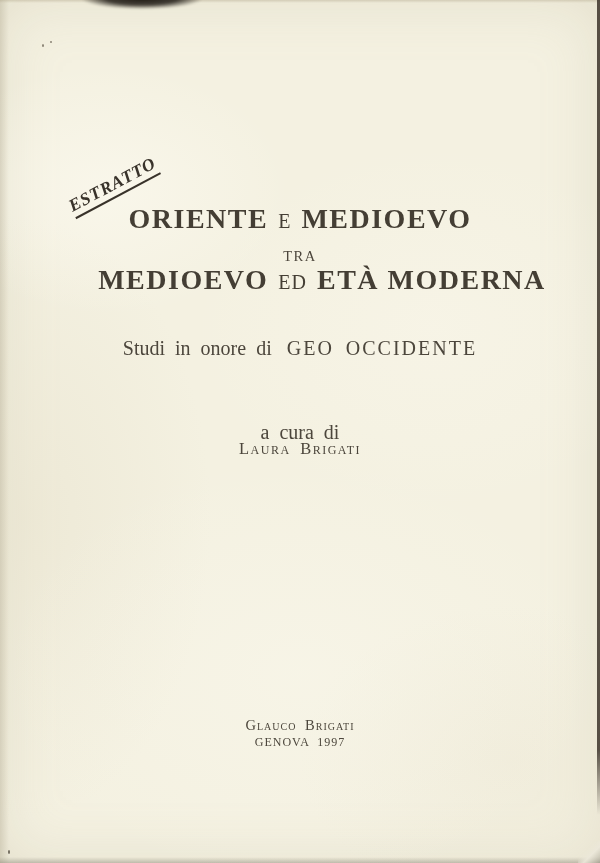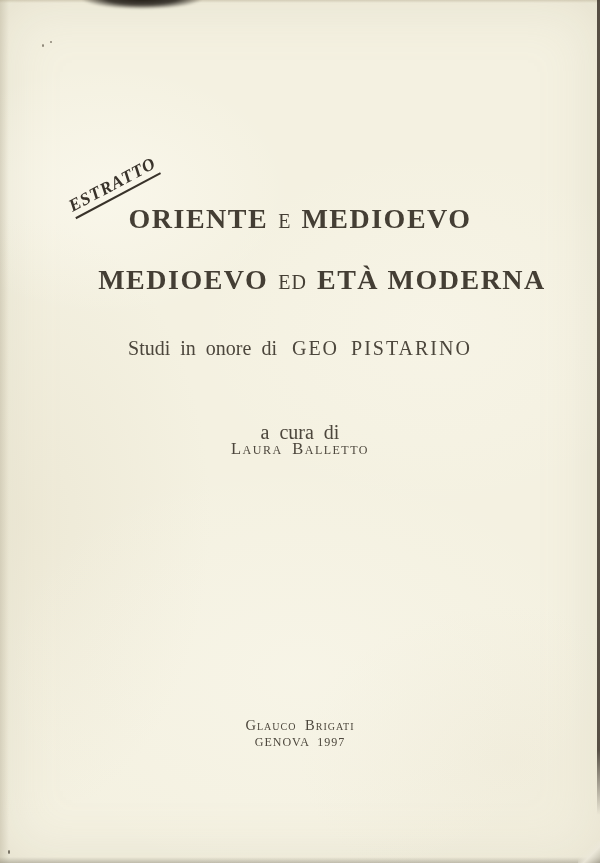--- a/index.html
+++ b/index.html
@@ -113,6 +113,7 @@
     <span class="title-big">ORIENTE</span><span class="conj">E</span><span class="title-big">MEDIOEVO</span>
   </div>
 
+  <div class="centered line2">TRA</div>
 
   <div class="centered line3">
     <span class="title-big">MEDIOEVO</span><span class="conj">ED</span><span class="title-big">ETÀ MODERNA</span>

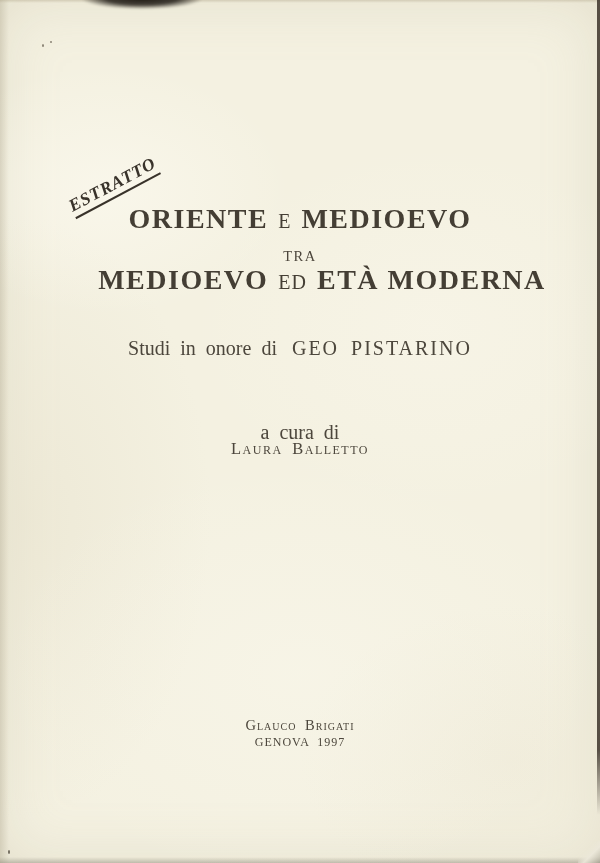--- a/index.html
+++ b/index.html
@@ -120,7 +120,7 @@
   </div>
 
   <div class="centered subtitle">
-    <span class="prefix">Studi in onore di</span><span class="honoree">GEO PISTARINO</span>
+    <span class="prefix">Studi in onore di</span><span class="honoree">GEO OCCIDENTE</span>
   </div>
 
   <div class="centered editor-prefix">a cura di</div>

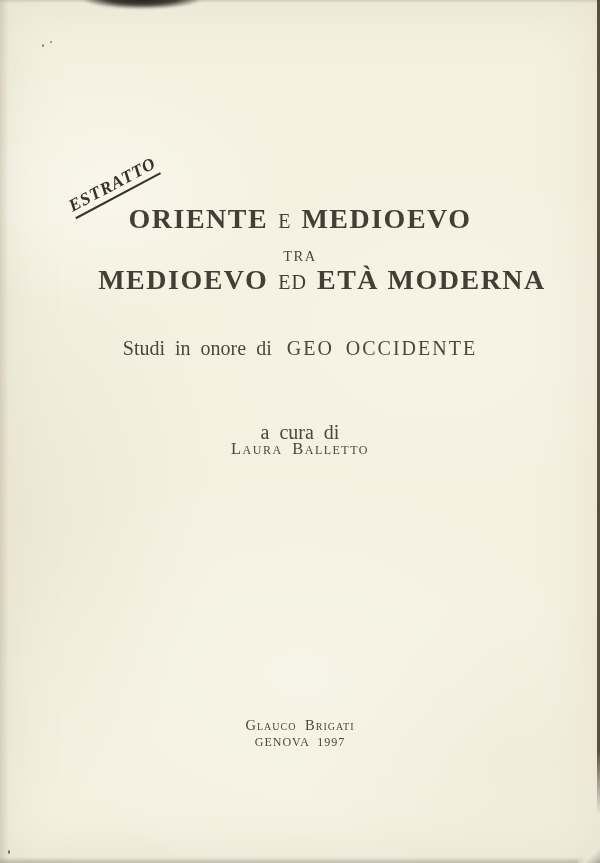--- a/index.html
+++ b/index.html
@@ -124,7 +124,7 @@
   </div>
 
   <div class="centered editor-prefix">a cura di</div>
-  <div class="centered editor-name">Laura Balletto</div>
+  <div class="centered editor-name">Laura Brigati</div>
 
   <div class="centered publisher">Glauco Brigati</div>
   <div class="centered place-year">GENOVA 1997</div>

